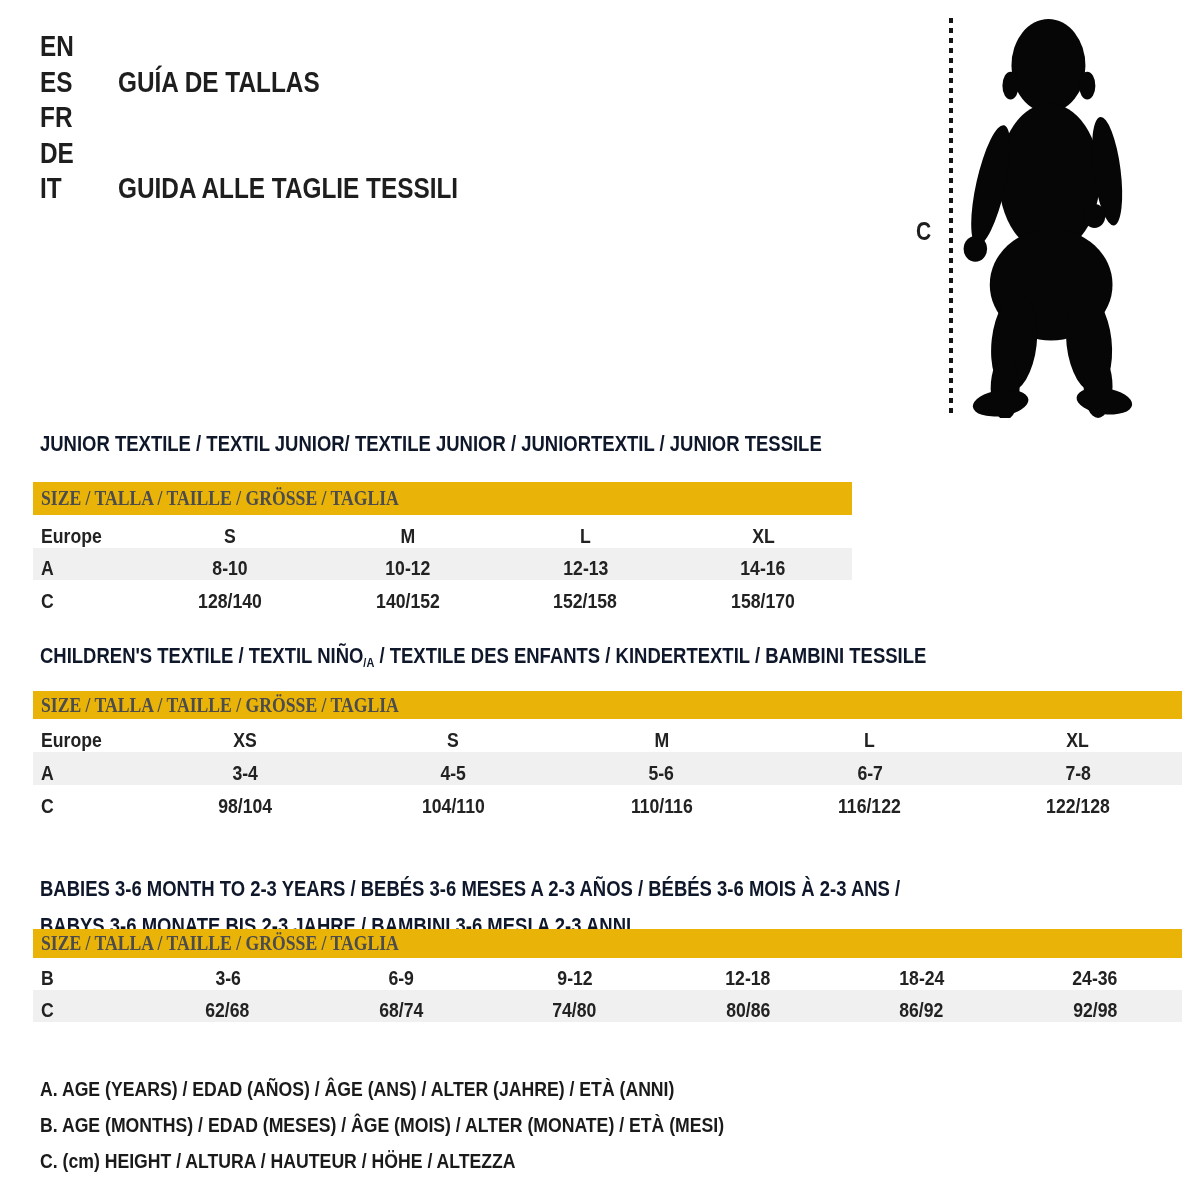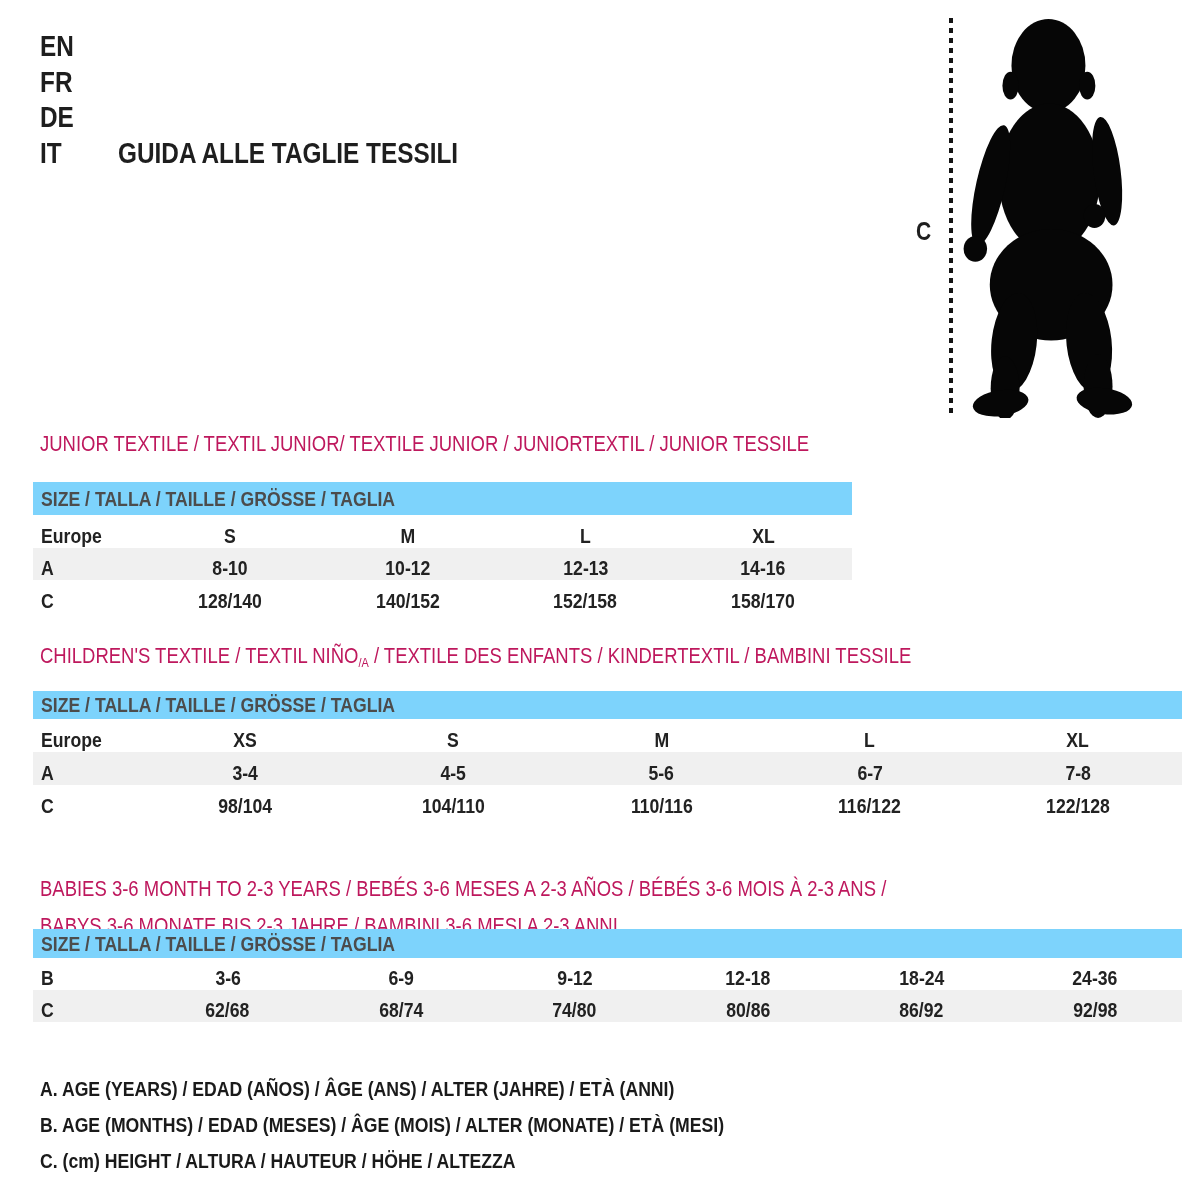--- a/index.html
+++ b/index.html
@@ -58,6 +58,10 @@
 <div class="abs lang-list">
   <div class="lang-row">
     <span class="lang-code"><span class="cond">EN</span></span>
+  </div>
+  <div class="lang-row">
+    <span class="lang-code"><span class="cond">ES</span></span>
+    <span class="lang-label"><span class="cond">GUÍA DE TALLAS</span></span>
   </div>
   <div class="lang-row">
     <span class="lang-code"><span class="cond">FR</span></span>

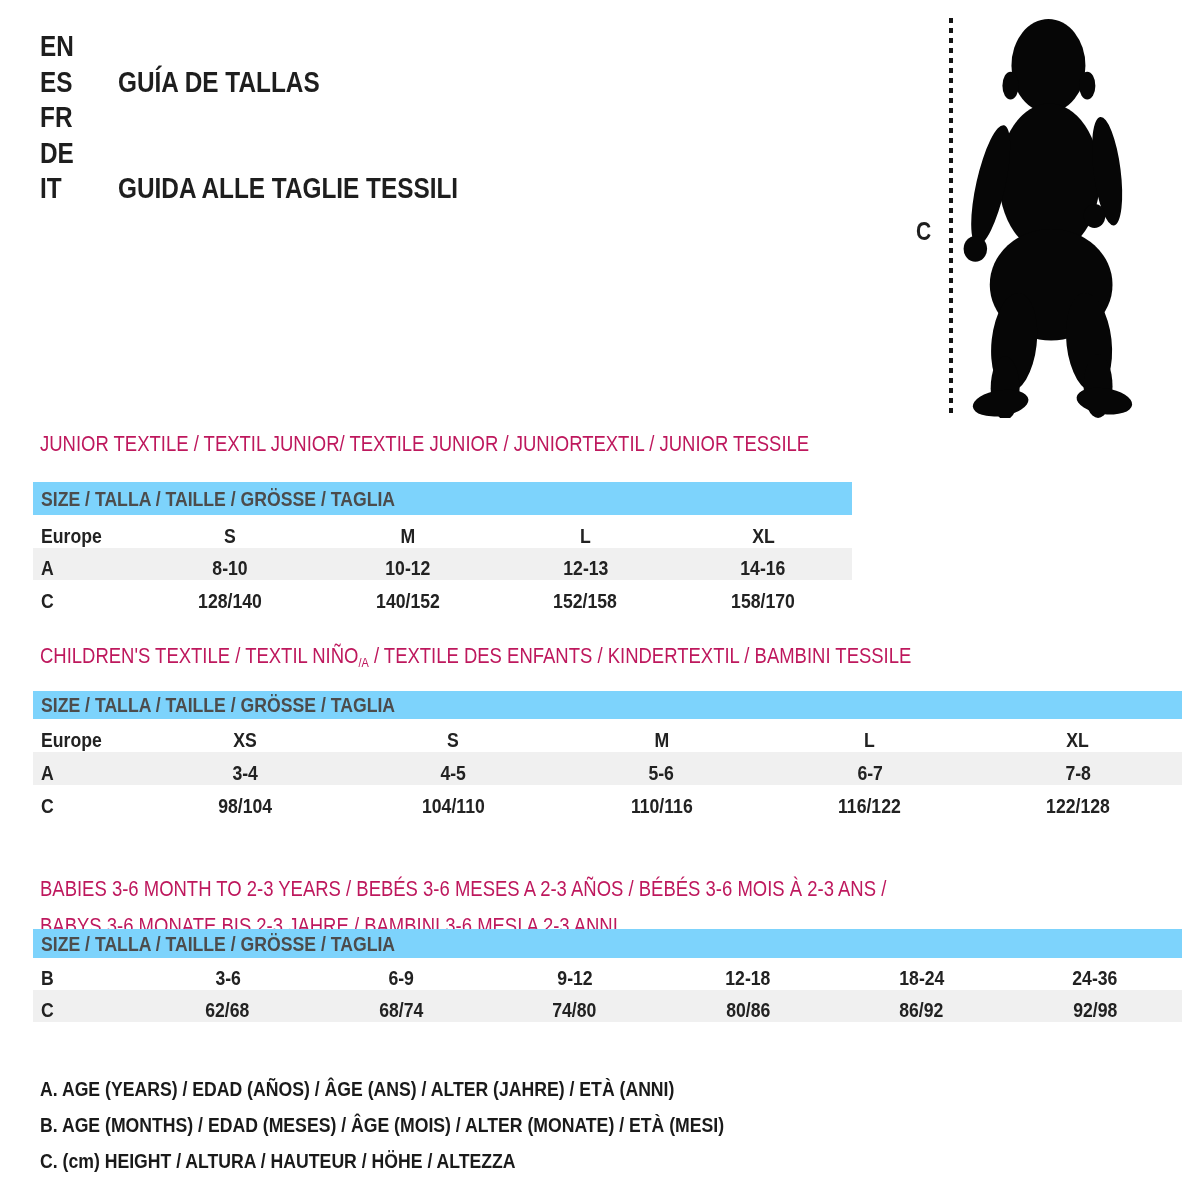--- a/index.html
+++ b/index.html
@@ -25,7 +25,7 @@
   .figure-svg{left:960px;top:14px;}
 
   
-  .section-title{font-weight:normal;font-size:22px;line-height:26px;color:#be185d;}
+  .section-title{font-weight:bold;font-size:22px;line-height:26px;color:#0f172a;}
   .title-junior{left:40px;top:431px;}
   .title-children{left:40px;top:643px;}
   .title-babies{left:40px;top:870px;line-height:37px;}

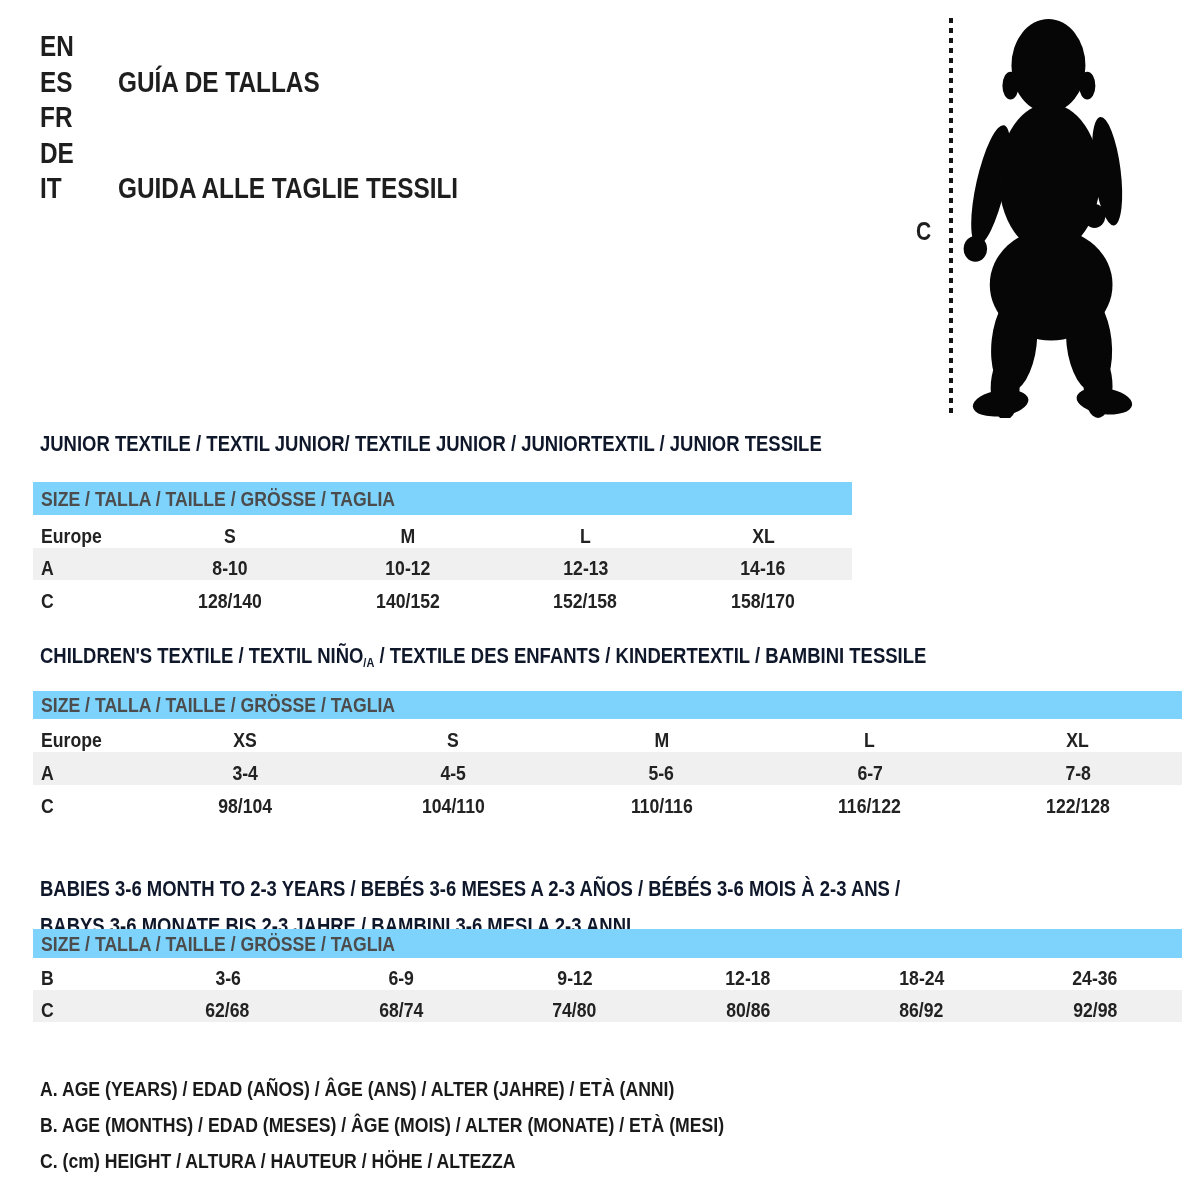--- a/index.html
+++ b/index.html
@@ -33,8 +33,8 @@
 
   
   .size-table{position:absolute;left:33px;}
-  .size-bar{background:#7dd3fc;display:flex;align-items:center;padding-left:8px;
-    font-weight:bold;font-size:21px;color:#4c4c4c;}
+  .size-bar{background:#eab308;display:flex;align-items:center;padding-left:8px;
+    font-weight:bold;font-size:21px;color:#4c4c4c;font-family:Liberation Serif, serif;}
   .trow{display:flex;align-items:flex-end;font-weight:bold;font-size:21px;color:#222;}
   .trow.zebra{background:#f0f0f0;}
   .tlabel{width:100px;padding-left:8px;text-align:left;}

